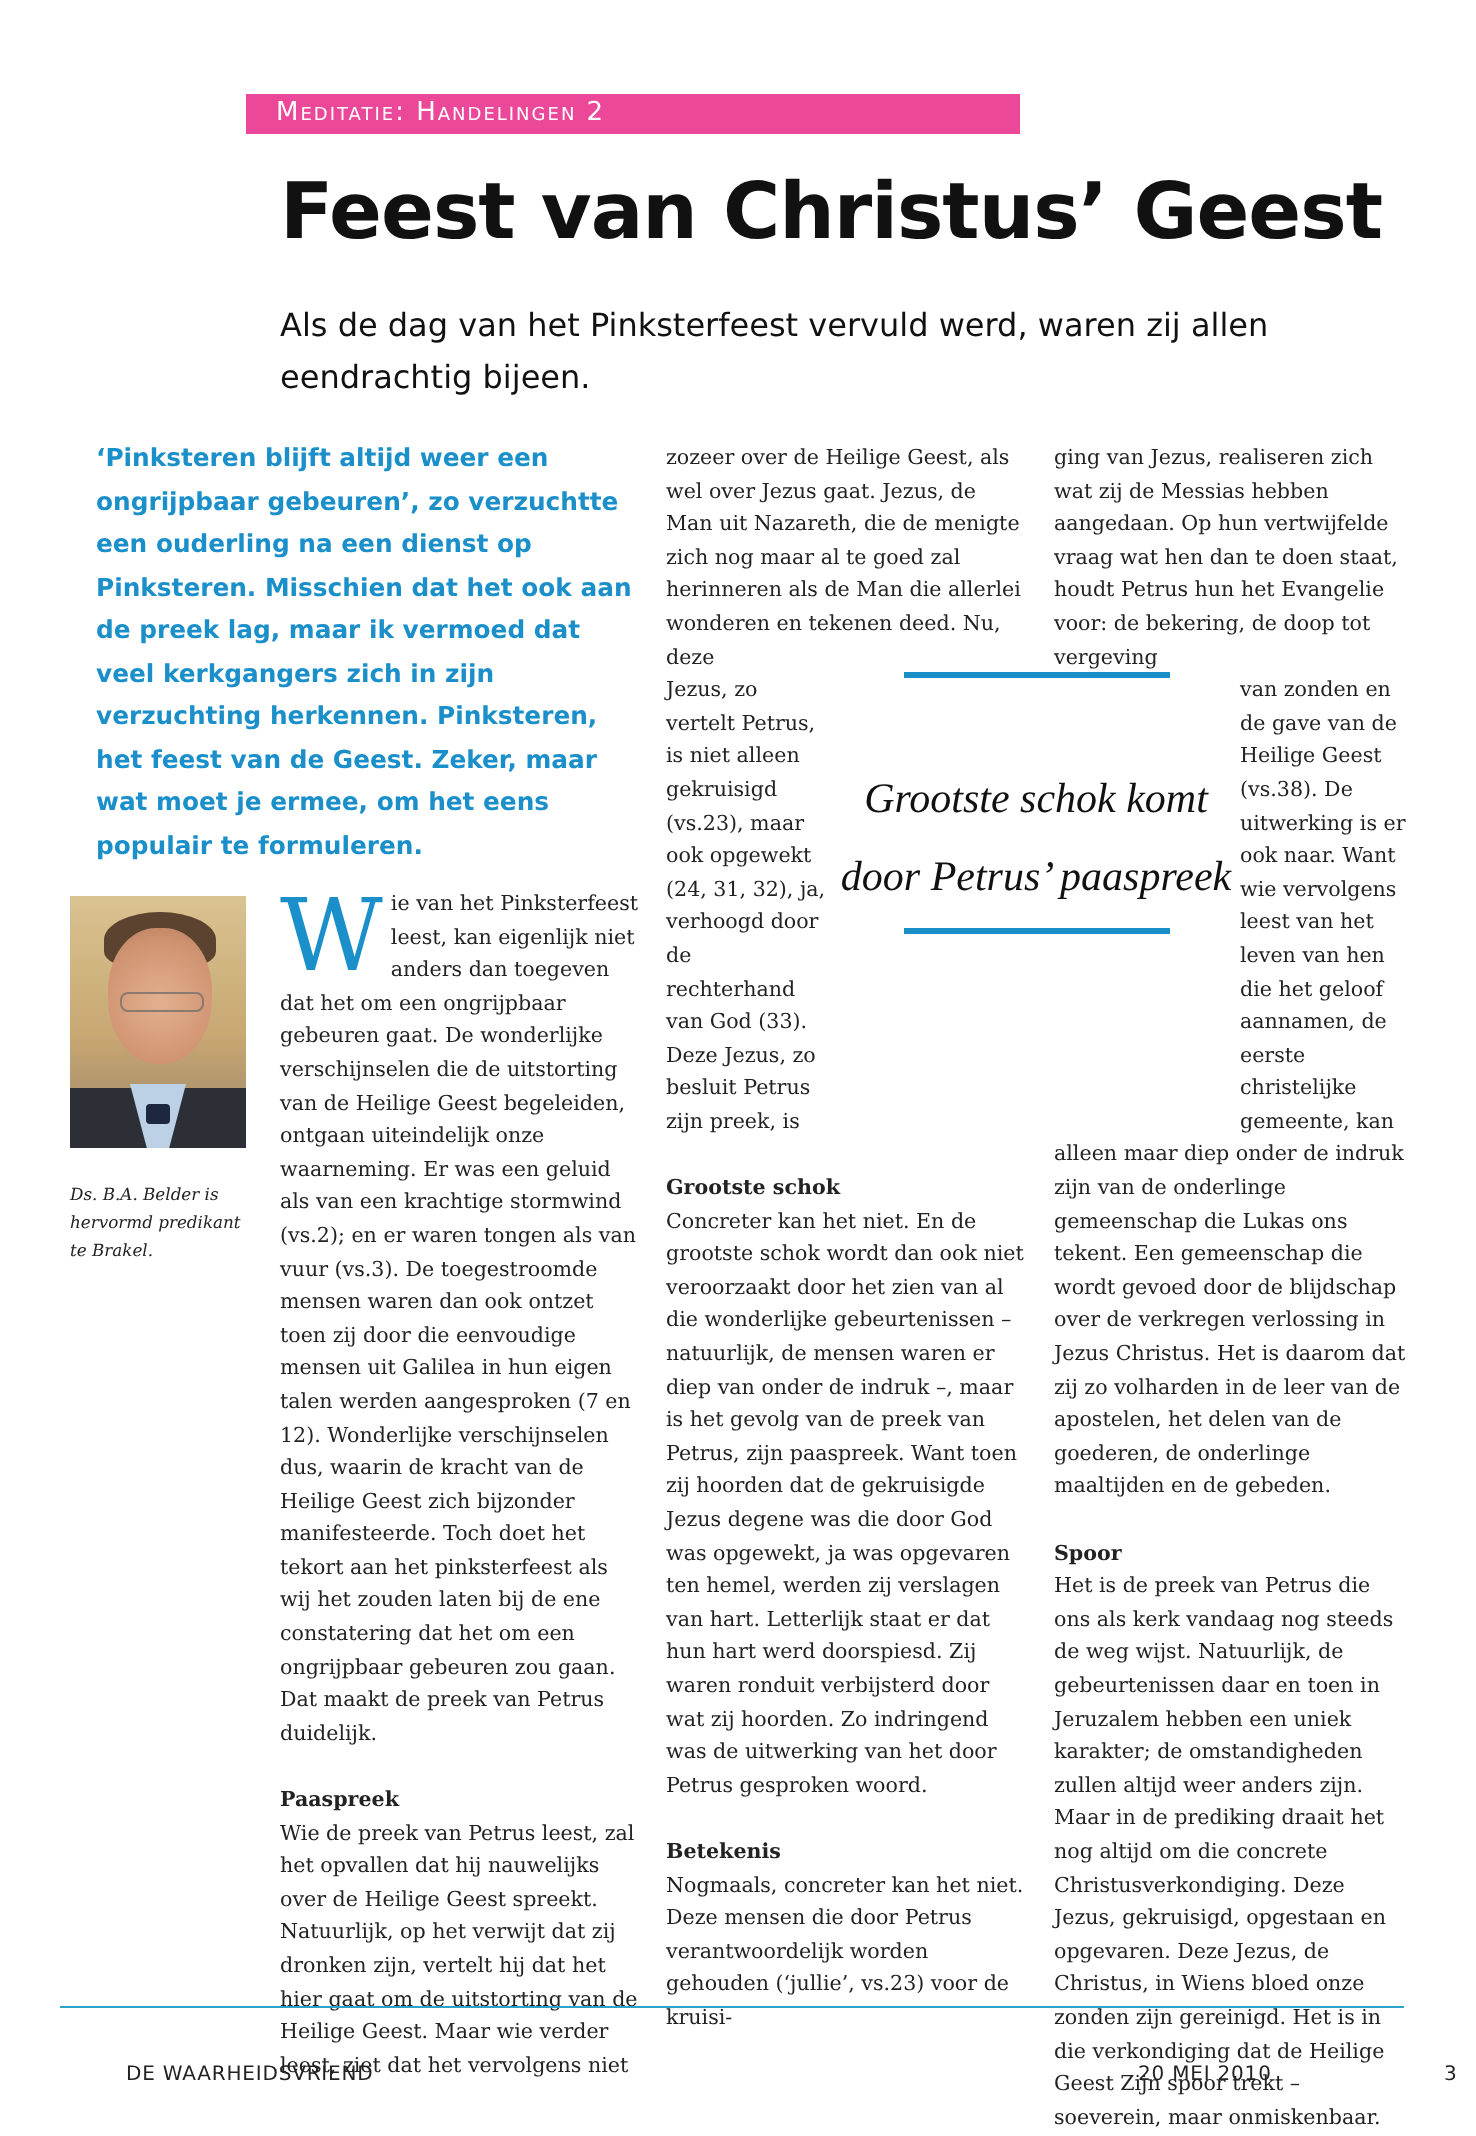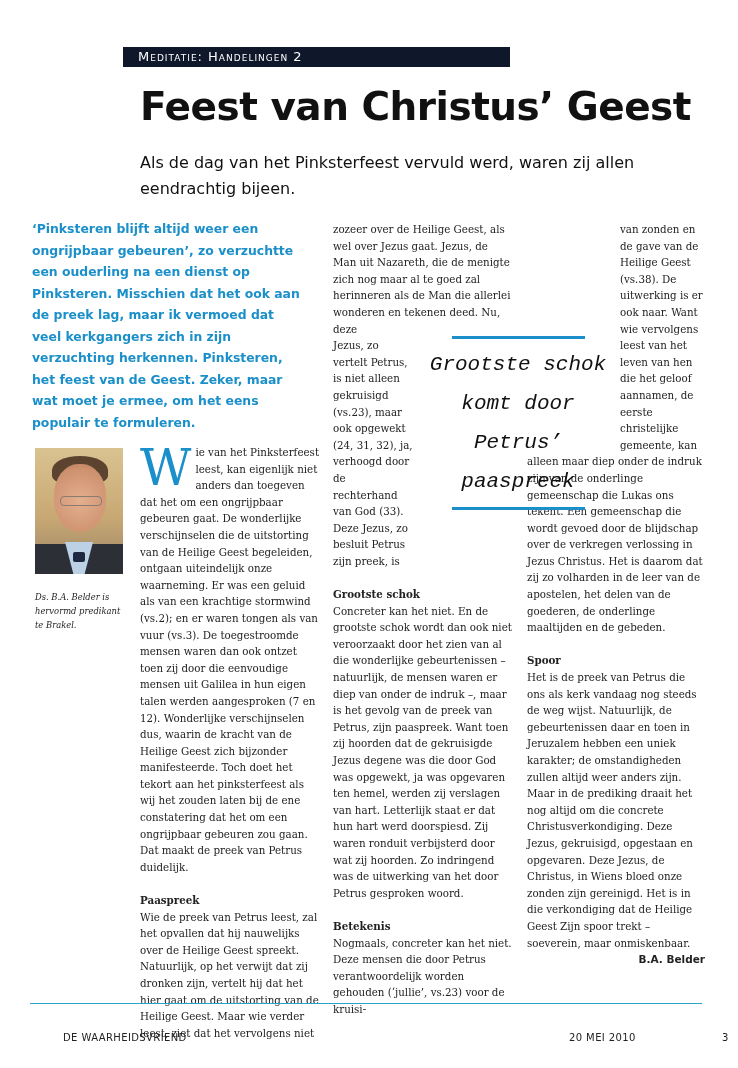--- a/index.html
+++ b/index.html
@@ -4,7 +4,7 @@
 <style>
   html, body { margin: 0; padding: 0; background: #ffffff; }
   body { width: 738px; height: 1068px; position: relative; overflow: hidden; font-family: "DejaVu Serif", serif; color: #1a1a1a; }
-  .section-band { position: absolute; left: 123px; top: 47px; width: 387px; height: 20px; background: #0f172a; color: #ffffff; font-family: "DejaVu Sans", sans-serif; font-size: 13px; letter-spacing: 1px; line-height: 20px; padding-left: 15px; box-sizing: border-box; font-variant: small-caps; }
+  .section-band { position: absolute; left: 123px; top: 47px; width: 387px; height: 20px; background: #ec4899; color: #ffffff; font-family: "DejaVu Sans", sans-serif; font-size: 13px; letter-spacing: 1px; line-height: 20px; padding-left: 15px; box-sizing: border-box; font-variant: small-caps; }
   .title { position: absolute; left: 140px; top: 82px; font-family: "DejaVu Sans", sans-serif; font-weight: bold; font-size: 39px; letter-spacing: -0.5px; margin: 0; color: #111; line-height: 50px; text-align: center; }
   .subtitle { position: absolute; left: 140px; top: 150px; width: 500px; font-family: "DejaVu Sans", sans-serif; font-size: 16px; line-height: 26px; color: #111; }
   .intro { position: absolute; left: 32px; top: 218px; width: 270px; font-family: "DejaVu Sans", sans-serif; font-weight: bold; font-size: 12.4px; line-height: 21.5px; color: #1a8fc9; }

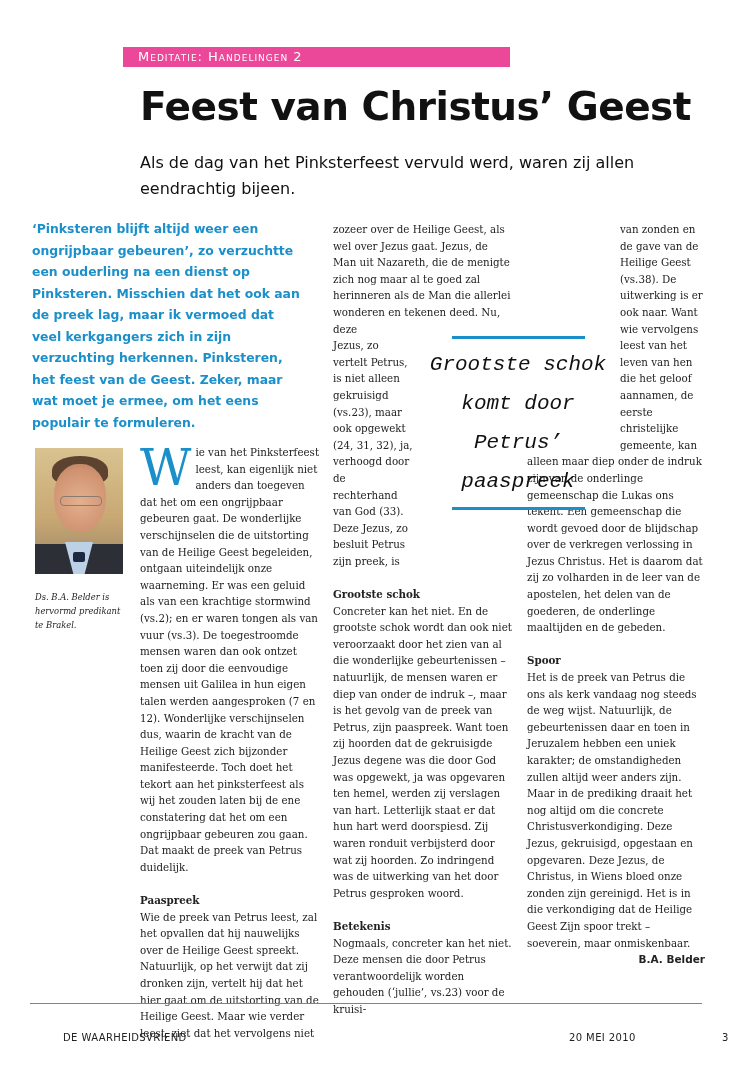--- a/index.html
+++ b/index.html
@@ -7,7 +7,7 @@
   .section-band { position: absolute; left: 123px; top: 47px; width: 387px; height: 20px; background: #ec4899; color: #ffffff; font-family: "DejaVu Sans", sans-serif; font-size: 13px; letter-spacing: 1px; line-height: 20px; padding-left: 15px; box-sizing: border-box; font-variant: small-caps; }
   .title { position: absolute; left: 140px; top: 82px; font-family: "DejaVu Sans", sans-serif; font-weight: bold; font-size: 39px; letter-spacing: -0.5px; margin: 0; color: #111; line-height: 50px; text-align: center; }
   .subtitle { position: absolute; left: 140px; top: 150px; width: 500px; font-family: "DejaVu Sans", sans-serif; font-size: 16px; line-height: 26px; color: #111; }
-  .intro { position: absolute; left: 32px; top: 218px; width: 270px; font-family: "DejaVu Sans", sans-serif; font-weight: bold; font-size: 12.4px; line-height: 21.5px; color: #1a8fc9; }
+  .intro { position: absolute; left: 48px; top: 218px; width: 270px; font-family: "DejaVu Sans", sans-serif; font-weight: bold; font-size: 12.4px; line-height: 21.5px; color: #1a8fc9; }
   .photo { position: absolute; left: 35px; top: 448px; width: 88px; height: 126px; overflow: hidden; background: linear-gradient(180deg, #d9c391 0%, #c8a873 55%, #9a8468 100%); }
   .photo .face { position: absolute; left: 19px; top: 16px; width: 52px; height: 68px; border-radius: 46% 46% 48% 48%; background: radial-gradient(circle at 50% 55%, #e3b08f 0%, #cf9270 70%, #b57a5a 100%); }
   .photo .hair { position: absolute; left: 17px; top: 8px; width: 56px; height: 28px; border-radius: 50% 50% 30% 30%; background: #5b4330; }

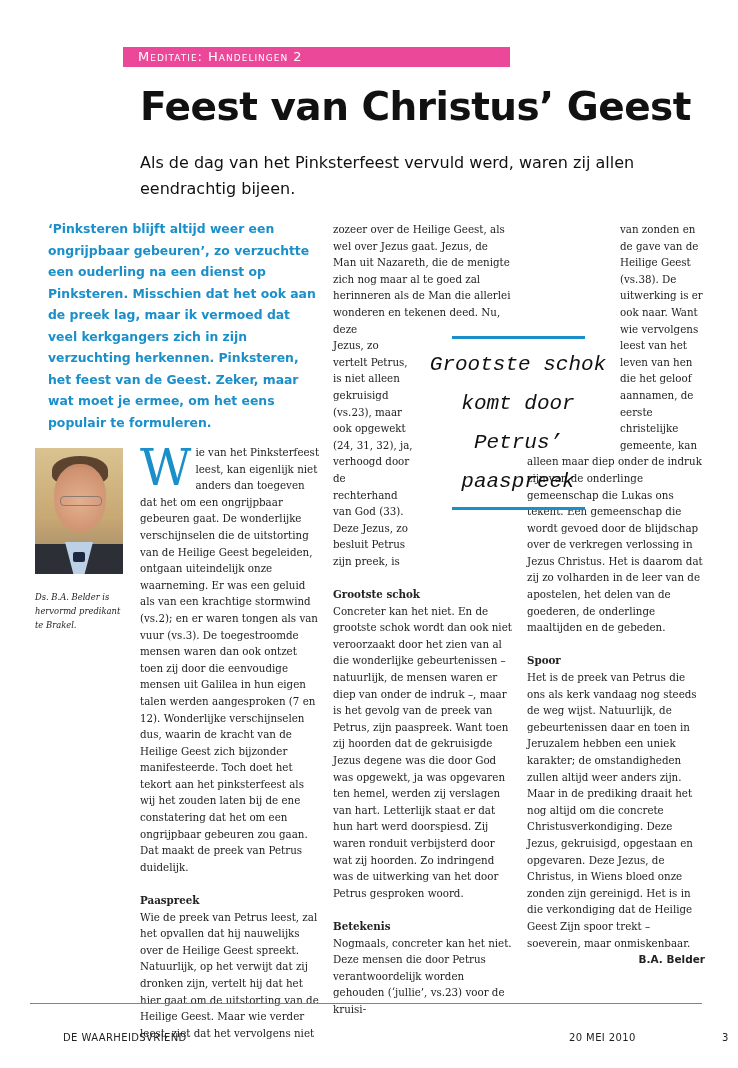--- a/index.html
+++ b/index.html
@@ -74,6 +74,7 @@
 </div>
 
 <div class="col col3">
+  <p>ging van Jezus, realiseren zich wat zij de Messias hebben aangedaan. Op hun vertwijfelde vraag wat hen dan te doen staat, houdt Petrus hun het Evangelie voor: de bekering, de doop tot vergeving</p>
   <p class="narrow">van zonden en de gave van de Heilige Geest (vs.38). De uitwerking is er ook naar. Want wie vervolgens leest van het leven van hen die het geloof aannamen, de eerste christelijke gemeente, kan</p>
   <p>alleen maar diep onder de indruk zijn van de onderlinge gemeenschap die Lukas ons tekent. Een gemeenschap die wordt gevoed door de blijdschap over de verkregen verlossing in Jezus Christus. Het is daarom dat zij zo volharden in de leer van de apostelen, het delen van de goederen, de onderlinge maaltijden en de gebeden.</p>
   <div class="gap"></div>

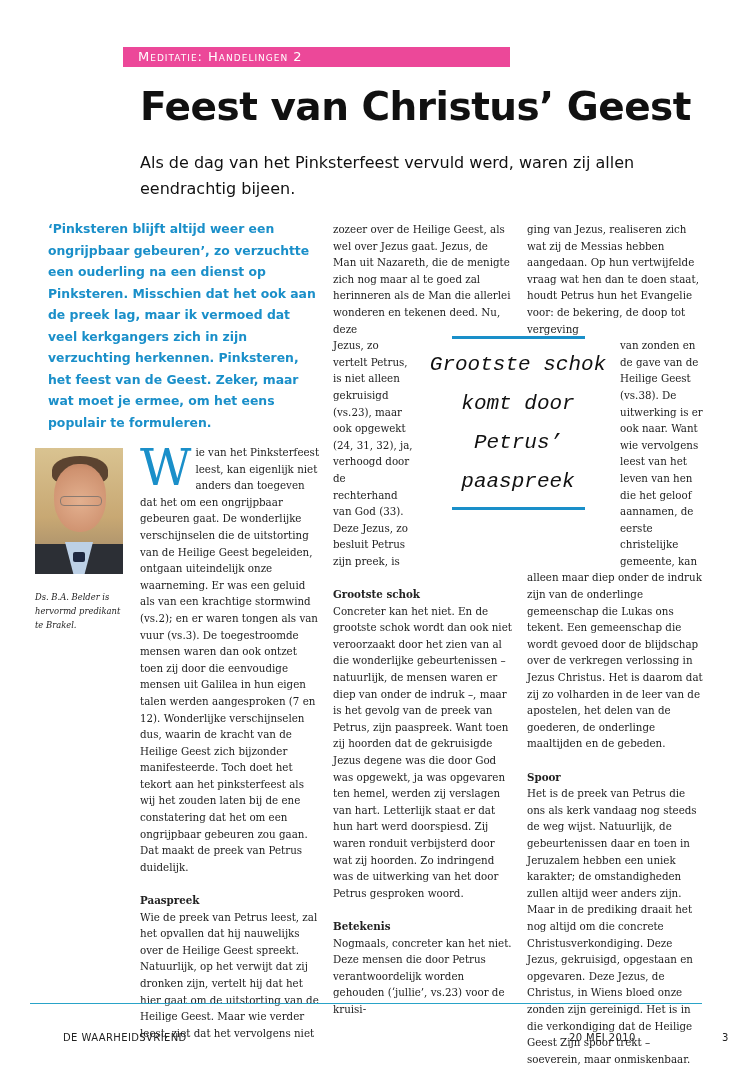--- a/index.html
+++ b/index.html
@@ -29,7 +29,7 @@
   .signature { text-align: right; font-family: "DejaVu Sans", sans-serif; font-weight: bold; font-size: 10.5px; }
   .pullquote { position: absolute; left: 418px; top: 336px; width: 200px; text-align: center; }
   .pq-rule { width: 133px; height: 3px; background: #1a8fc9; margin: 0 auto; }
-  .pq-text { font-family: Liberation Mono, monospace; font-style: italic; font-size: 21px; line-height: 39px; color: #111; padding: 6px 0 6px; }
+  .pq-text { font-family: Liberation Serif, serif; font-style: italic; font-size: 21px; line-height: 39px; color: #111; padding: 6px 0 6px; margin-top: 35px; }
   .footer-rule { position: absolute; left: 30px; top: 1003px; width: 672px; height: 1px; background: #29a3c8; }
   .footer { position: absolute; top: 1032px; font-family: "DejaVu Sans", sans-serif; font-size: 10px; color: #222; letter-spacing: 0.4px; padding-left: 30px; }
   .f-left { left: 33px; }

